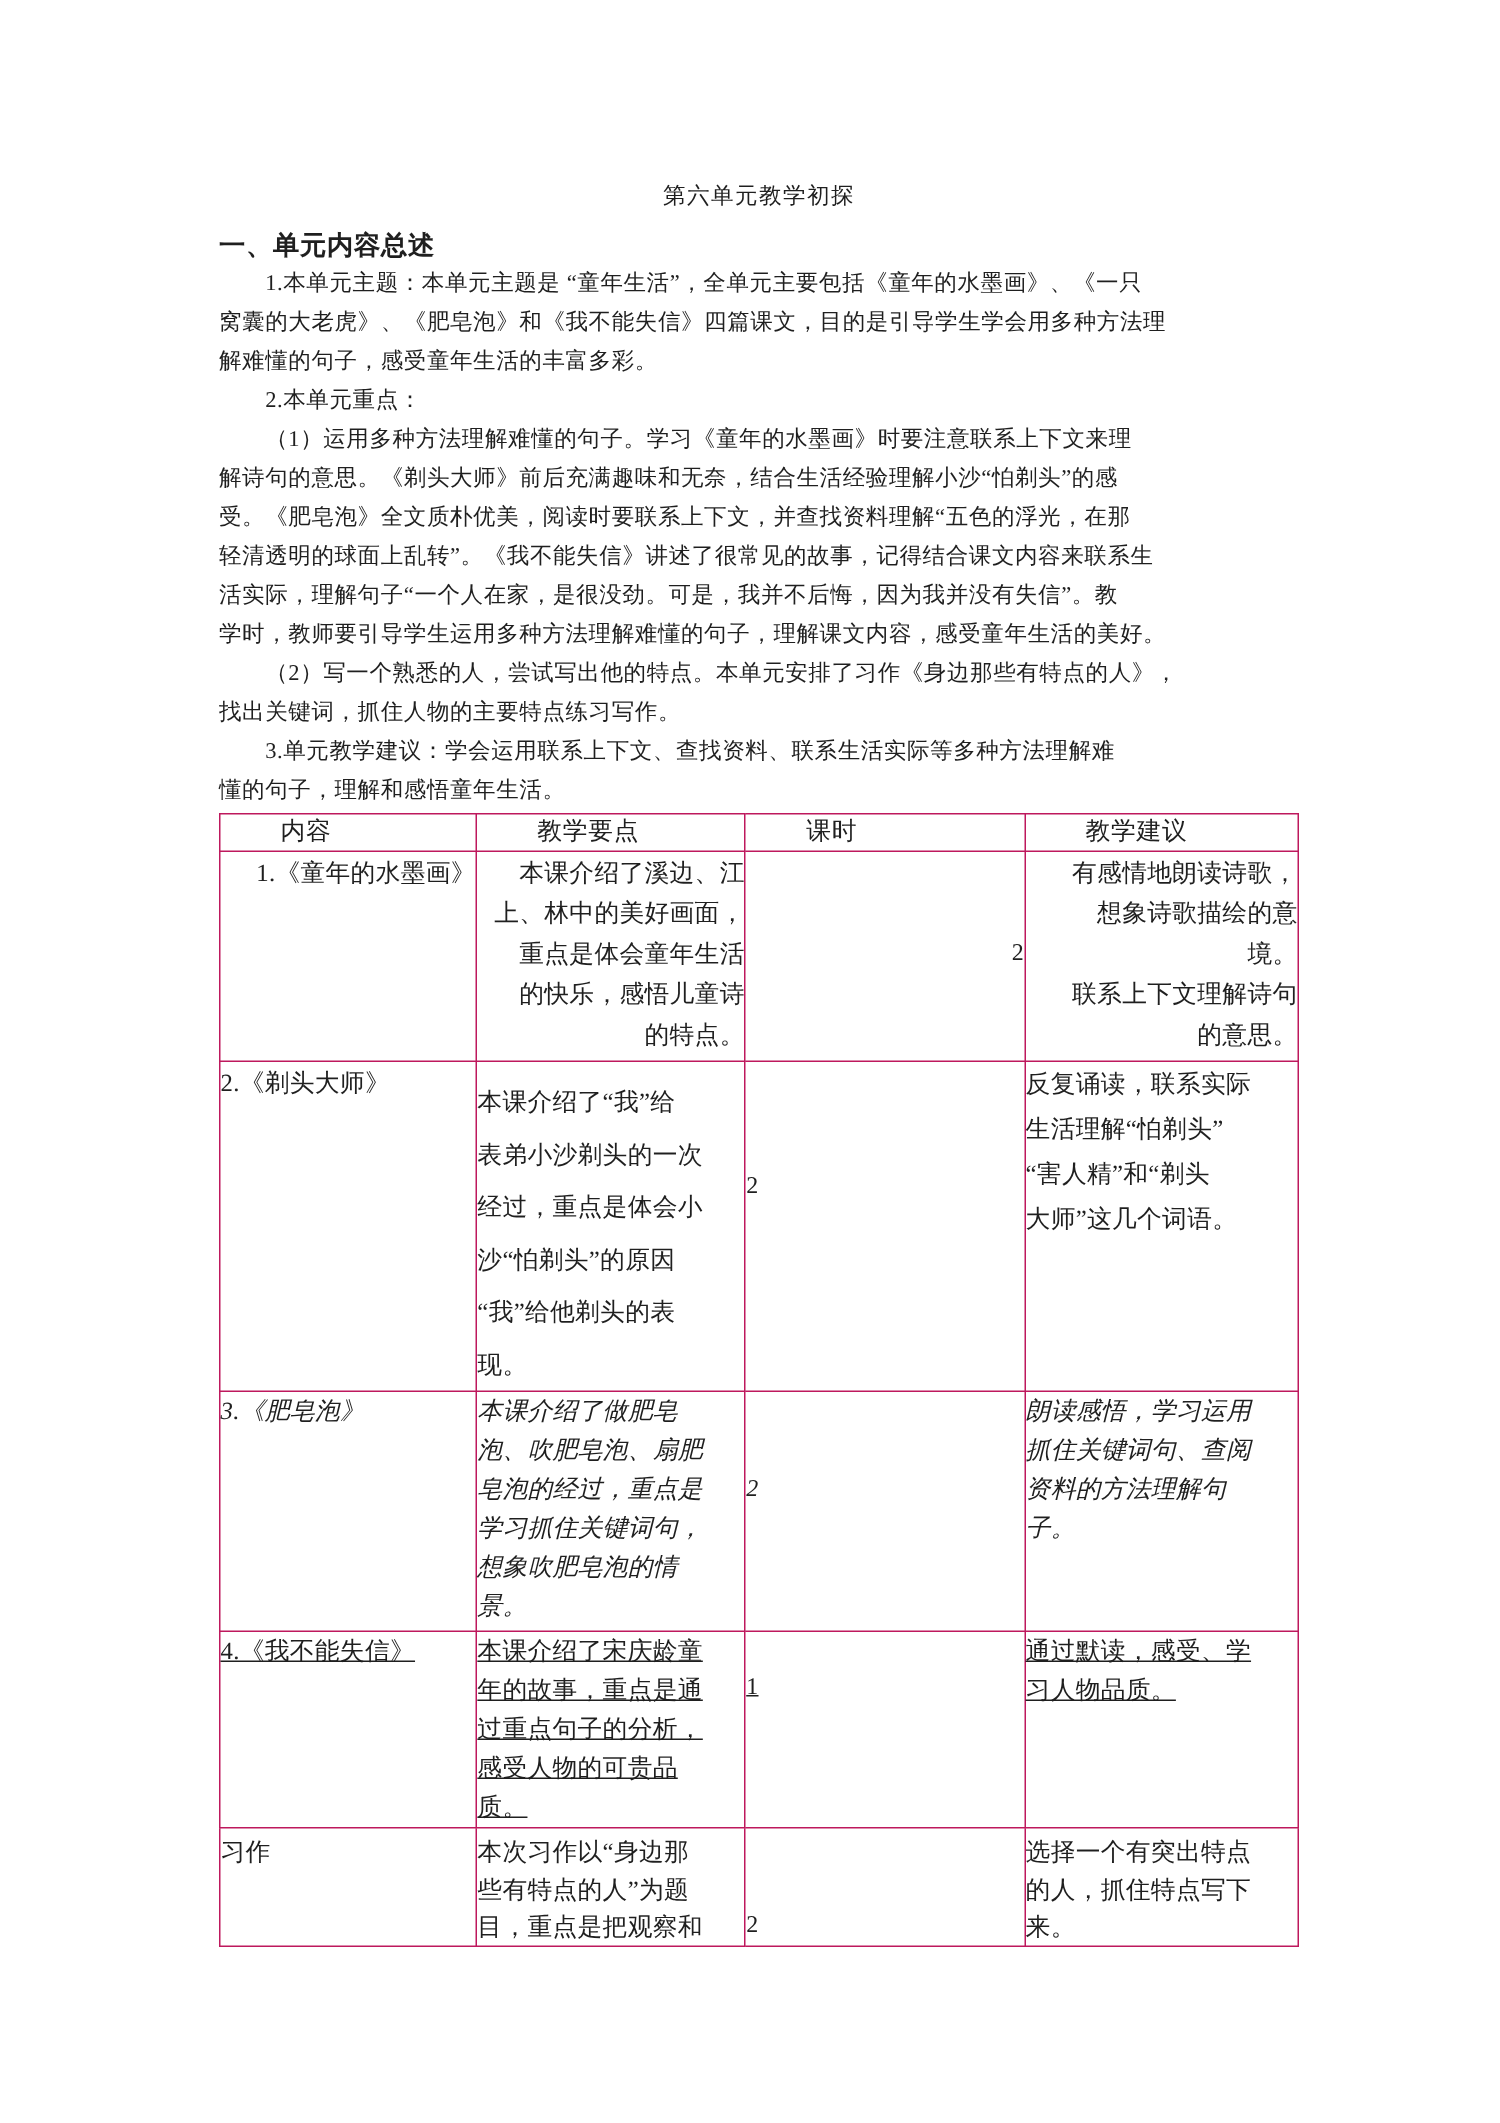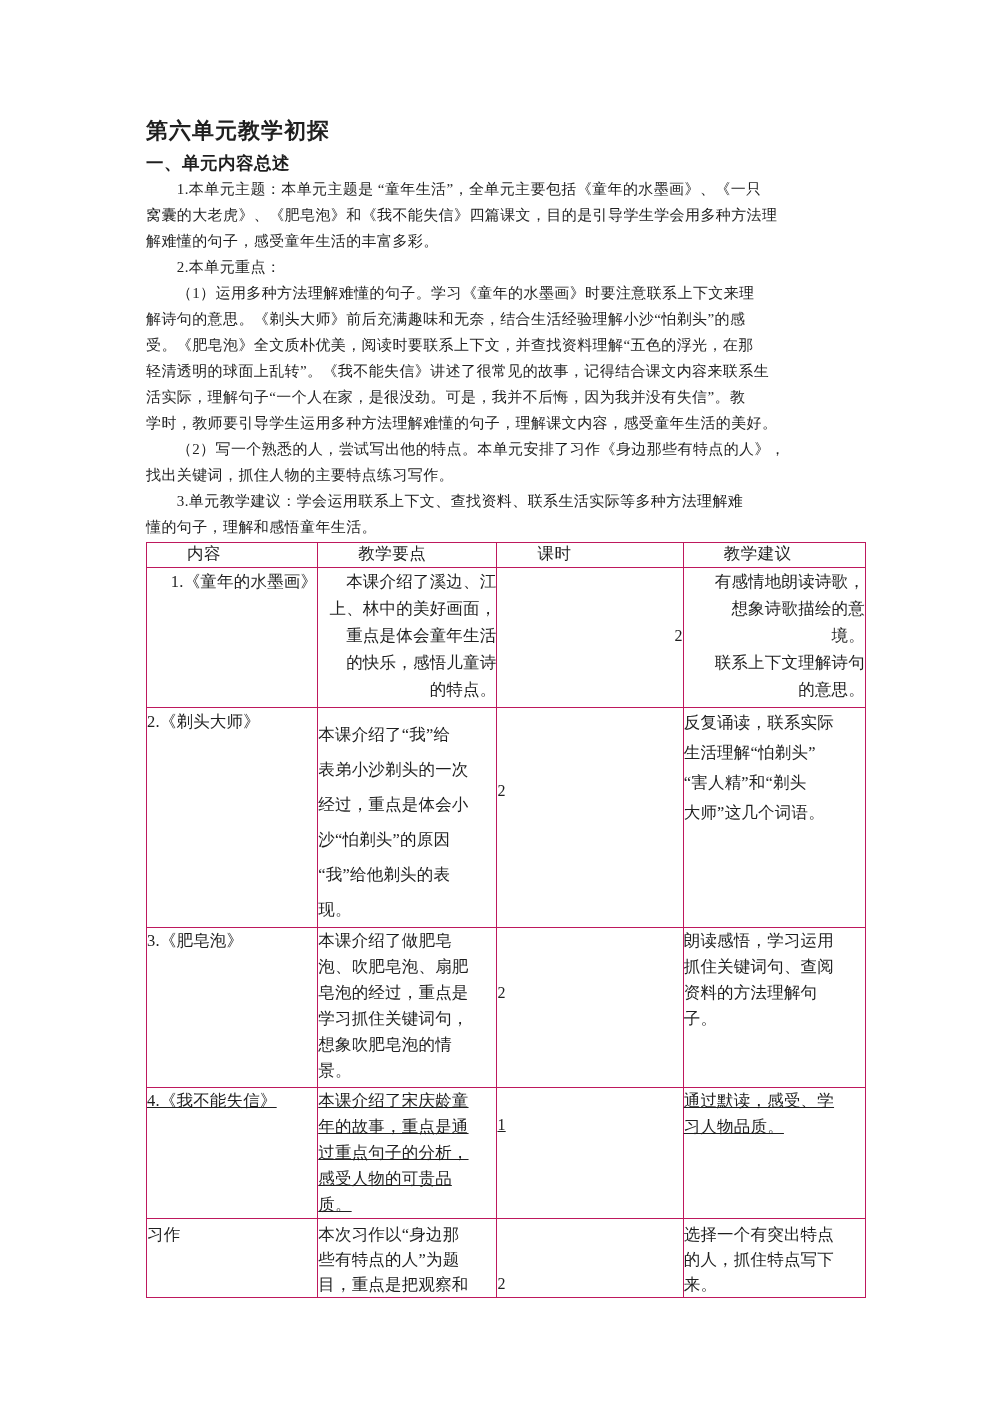--- a/index.html
+++ b/index.html
@@ -11,7 +11,7 @@
   .page{width:1000px;height:1415px;position:relative;padding-top:118px;box-sizing:border-box;}
   .content{width:720px;margin-left:146px;}
   .doc-title{
-    font-size:22px;font-weight:bold;text-align:left;
+    font-size:15px;font-weight:normal;text-align:center;
     line-height:26px;letter-spacing:1px;
   }
   .sec-heading{

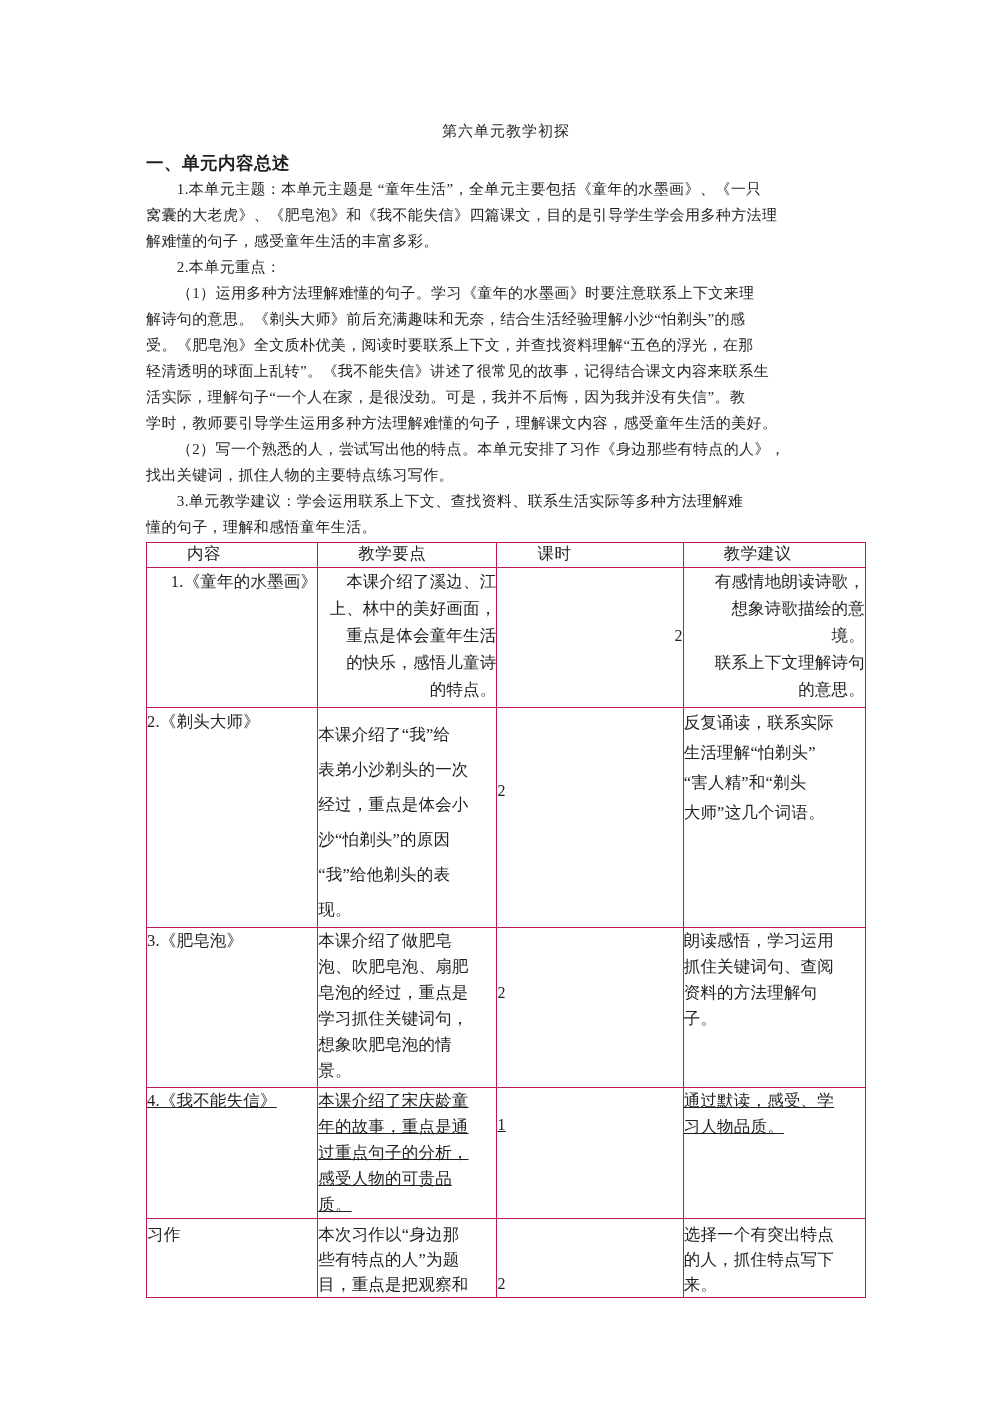--- a/index.html
+++ b/index.html
@@ -46,7 +46,7 @@
   
   tbody tr:nth-child(1){height:140px;text-align:right;}
   tbody tr:nth-child(2){height:220px;}
-  tbody tr:nth-child(3){height:160px;}
+  tbody tr:nth-child(3){height:160px;font-style:italic;}
   tbody tr:nth-child(4){height:130px;text-decoration:underline;}
   tbody tr:nth-child(5){height:76px;}
   

